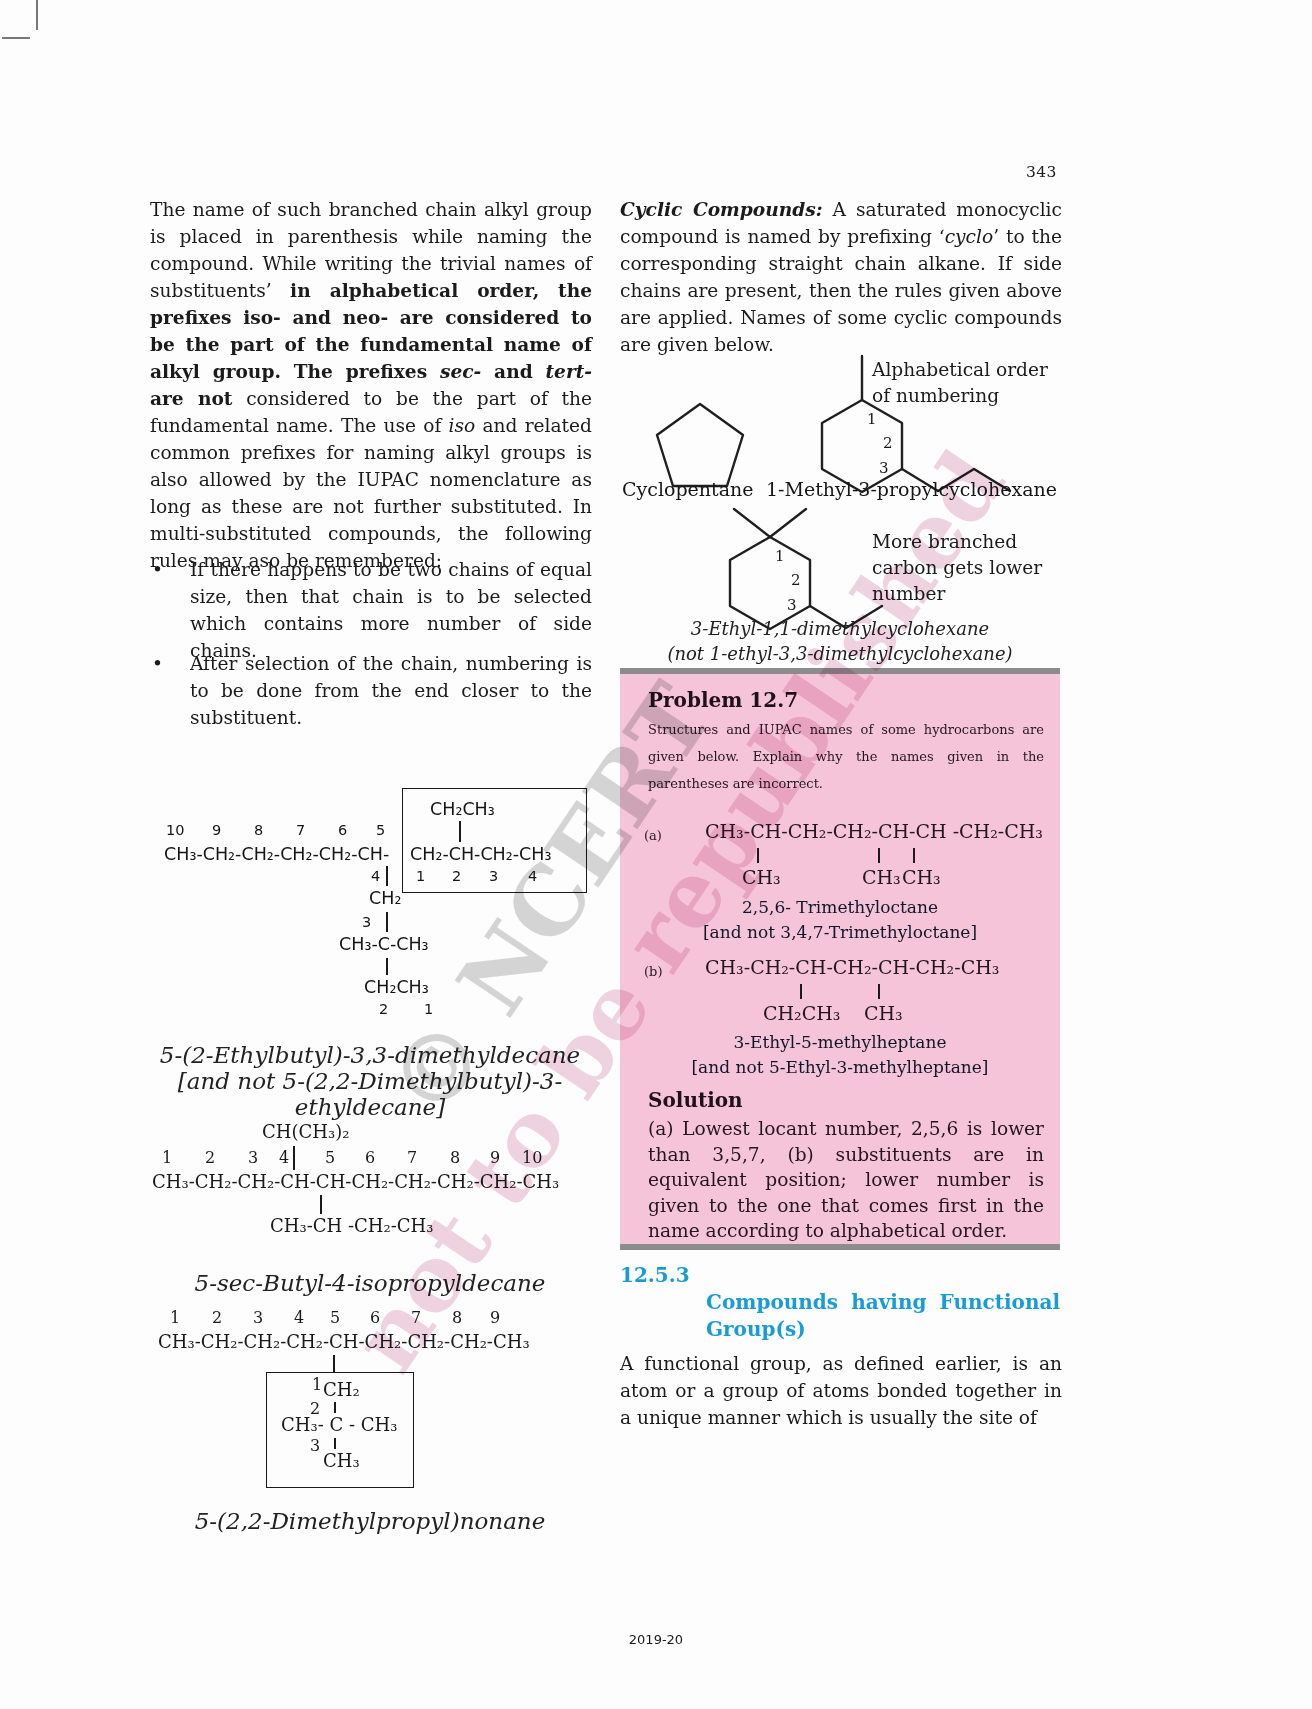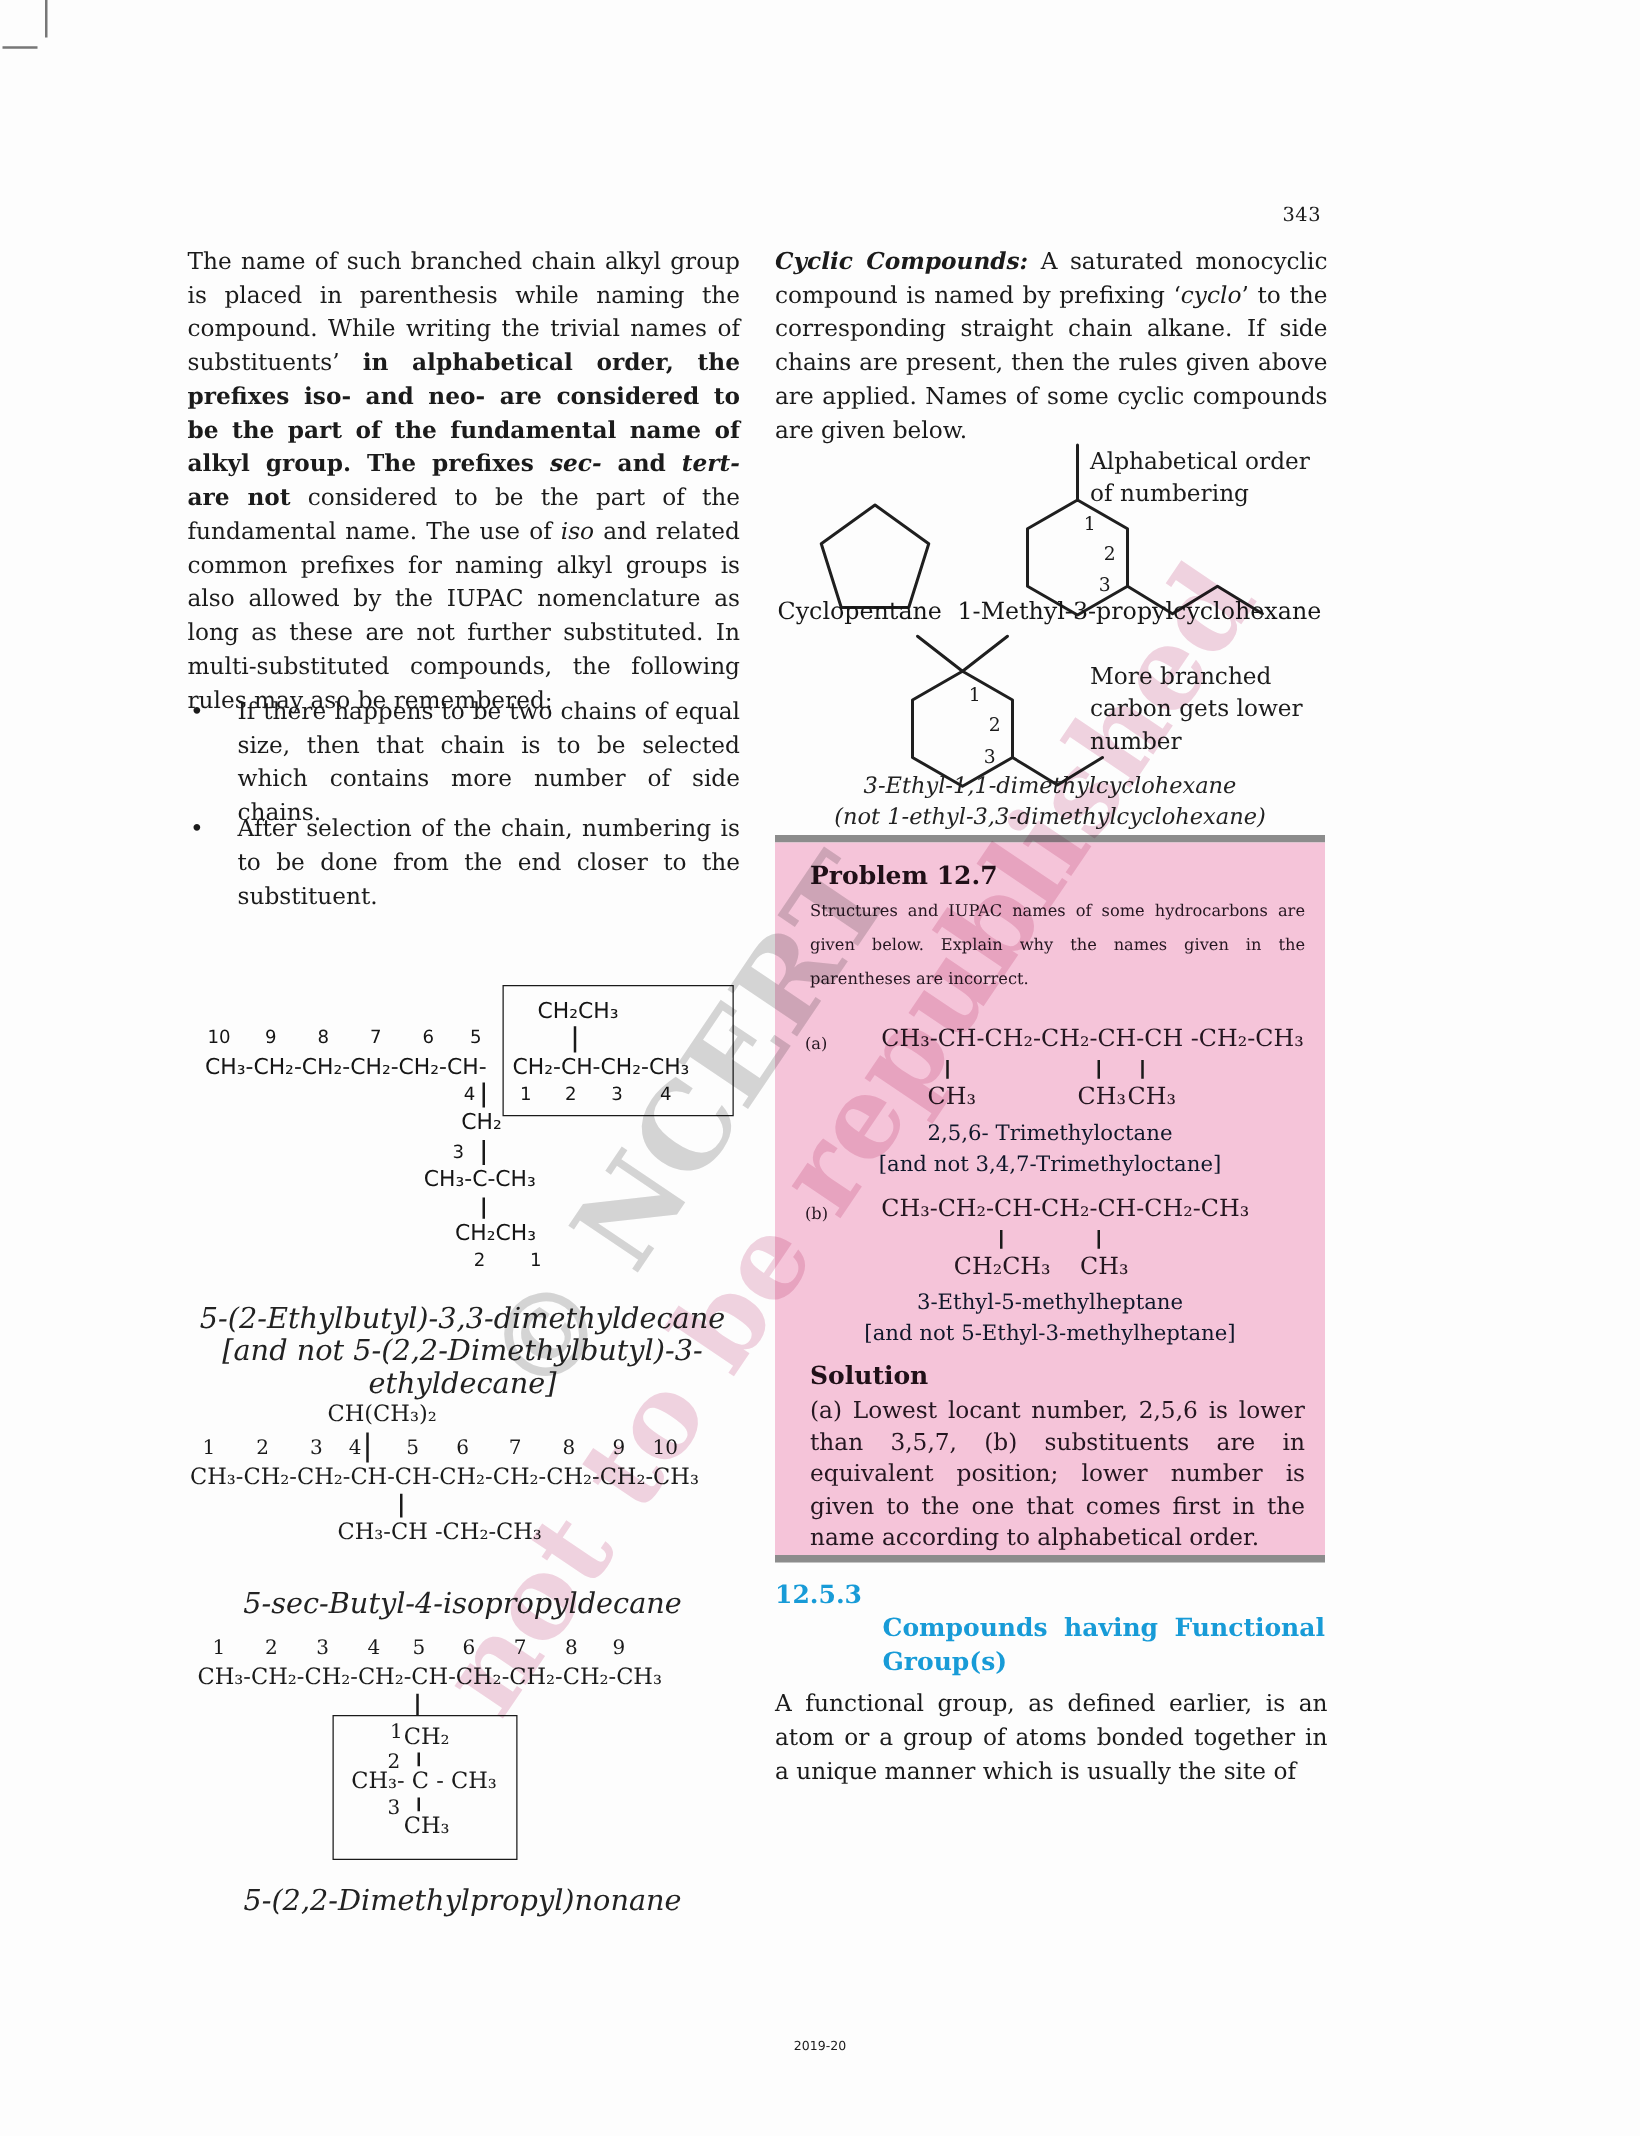--- a/index.html
+++ b/index.html
@@ -32,7 +32,7 @@
   .rnum{font-family:"DejaVu Serif", serif;font-size:15px;fill:#1a1a1a;}
   .wm{mix-blend-mode:multiply;pointer-events:none;text-align:center;
       font-family:"DejaVu Serif", serif;font-weight:bold;white-space:nowrap;}
-  .footer{font-family:"DejaVu Sans", sans-serif;font-size:10px;color:#1a1a1a;}
+  .footer{font-family:"DejaVu Sans", sans-serif;font-size:13px;color:#1a1a1a;}
   .crop{background:#777;}
 </style>
 </head>

